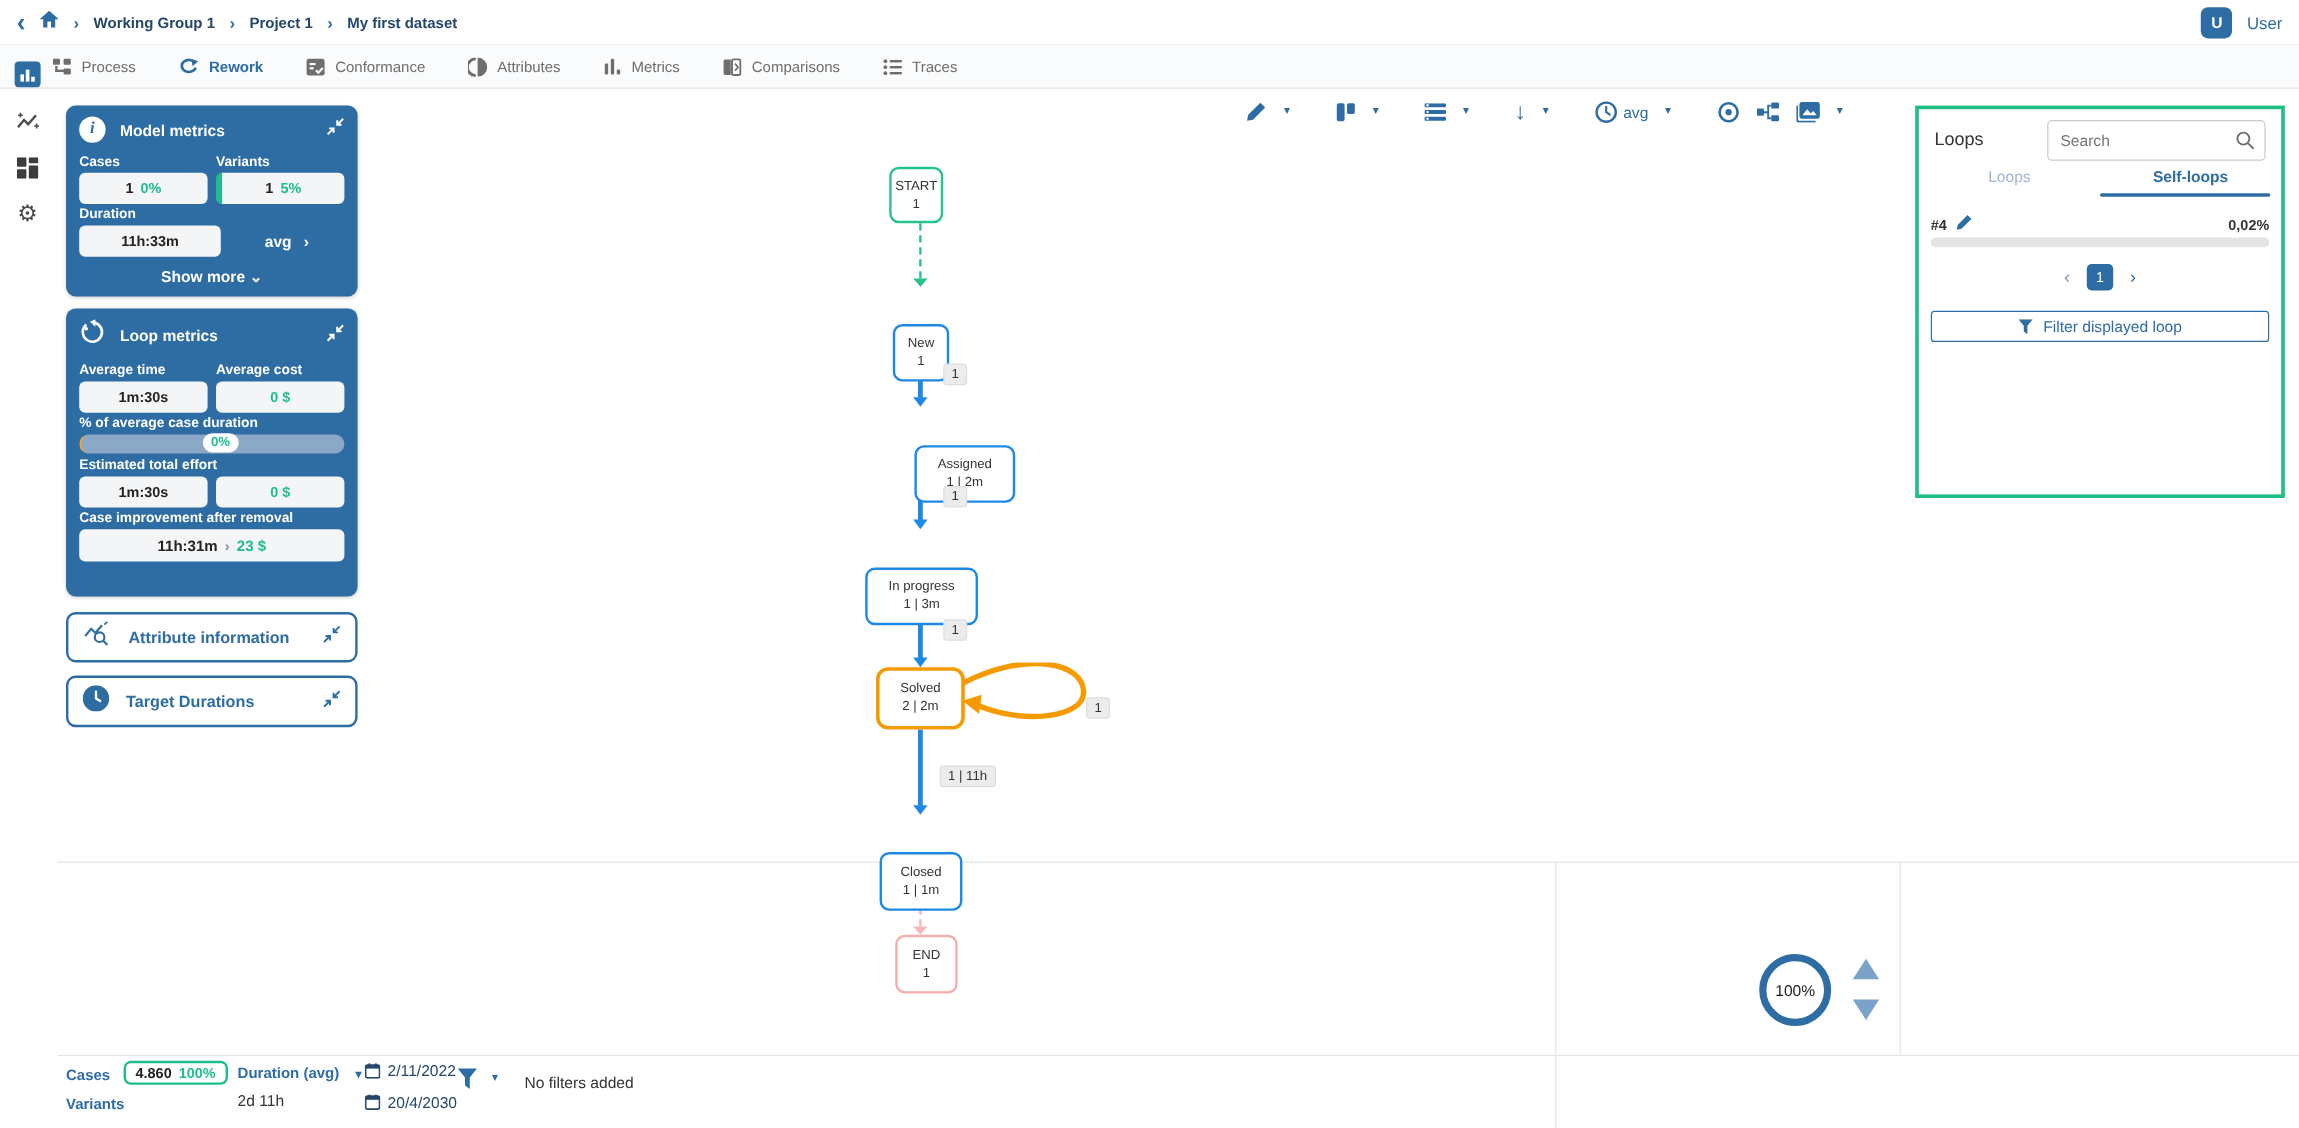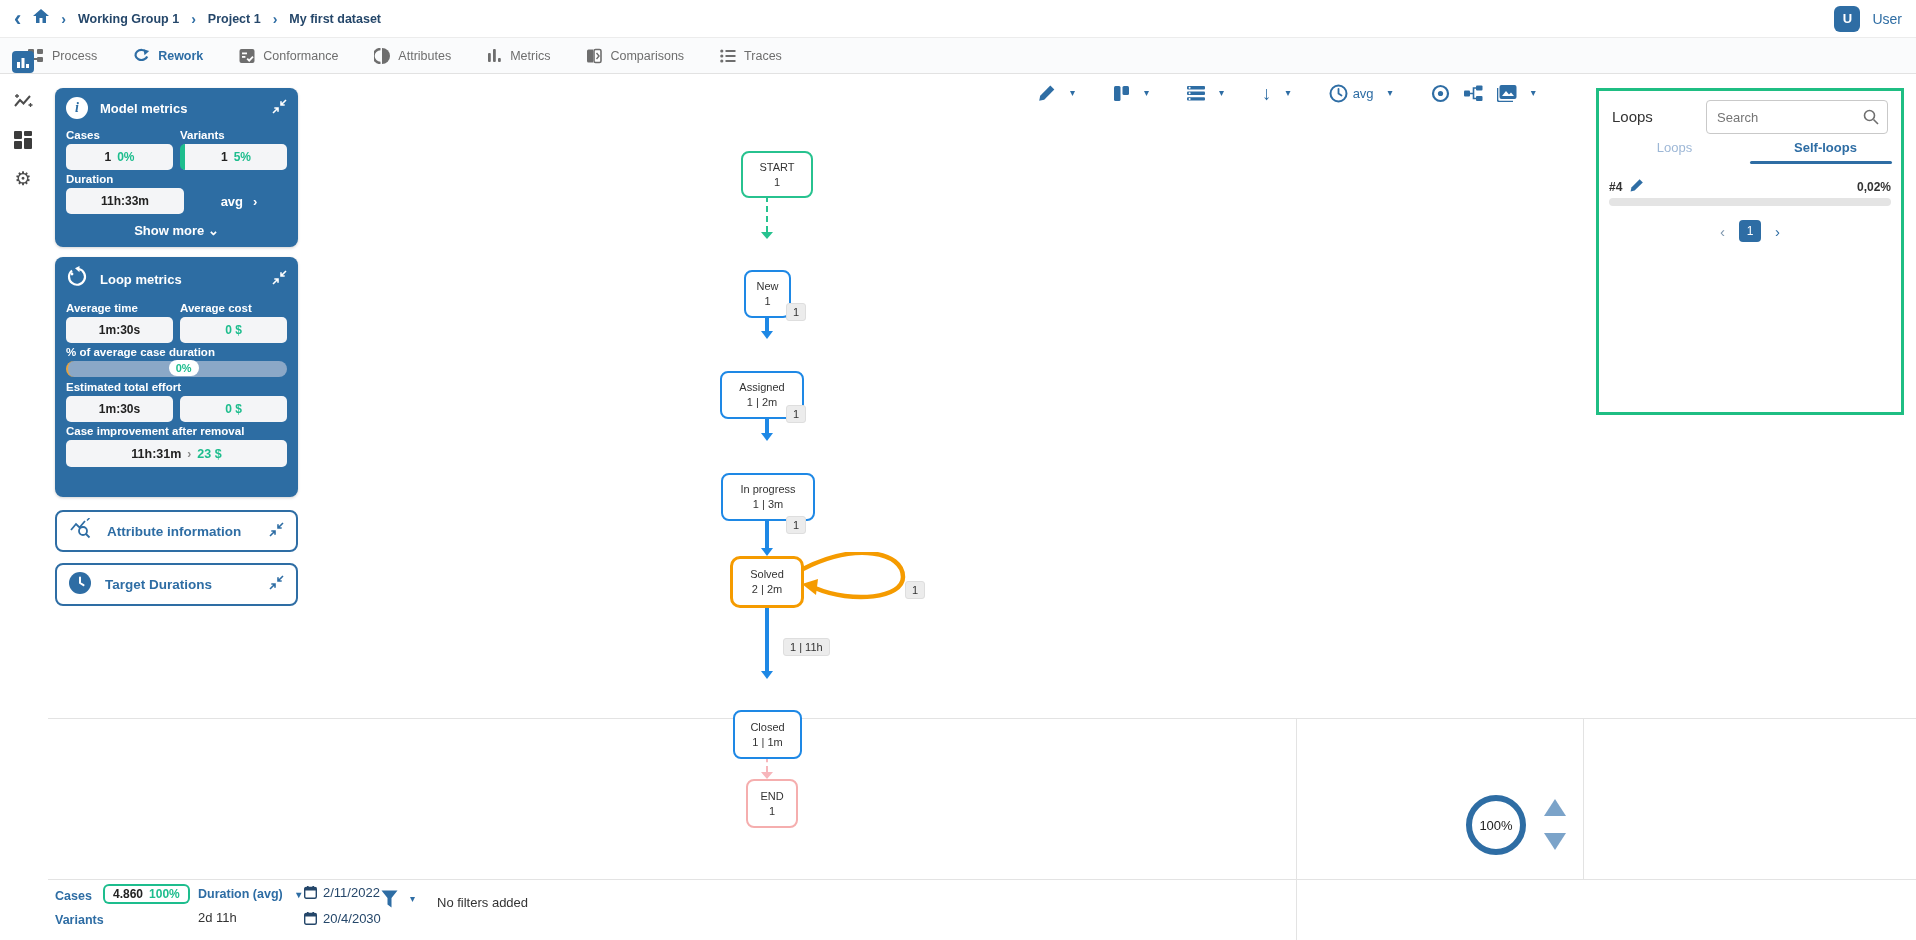--- a/index.html
+++ b/index.html
@@ -20,7 +20,7 @@
 
   
   #tabbar { position:absolute; left:0; top:38px; width:1916px; height:36px; background:#fafbfc;
-            border-bottom:1px solid #e2e2e2; display:flex; align-items:center; padding-left:28px; gap:36px; }
+            border-bottom:1px solid #e2e2e2; display:flex; align-items:center; padding-left:44px; gap:36px; }
   .tab { display:flex; align-items:center; gap:8px; font-size:12.5px; color:#6e6e6e; cursor:pointer; }
   .tab.active { color:#2e6da4; font-weight:bold; }
   .tab svg { display:block; }

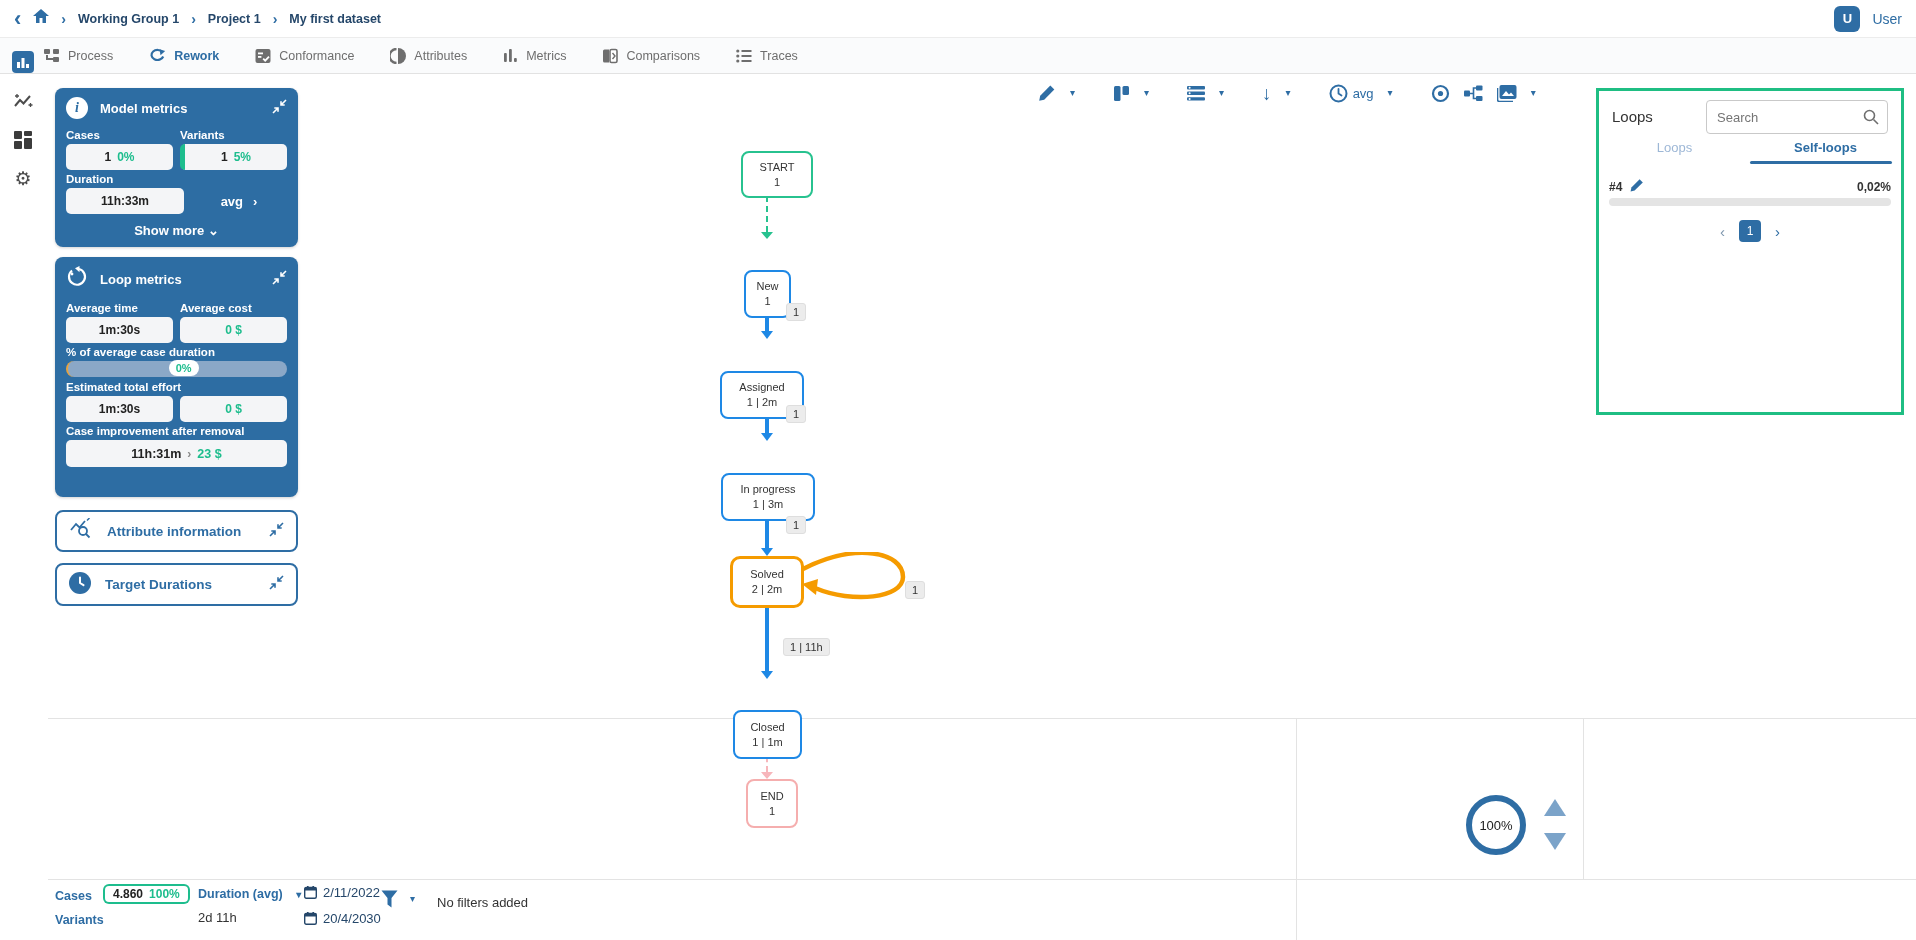--- a/index.html
+++ b/index.html
@@ -455,7 +455,7 @@
   <span class="caret">▾</span>
 </div>
 
-<div class="node n-start" style="left:741px; top:151px; width:72px; height:47px;">
+<div class="node n-start" style="left:741px; top:139px; width:45px; height:47px;">
   <div class="node-label">START</div>
   <div class="node-sub">1</div>
 </div>

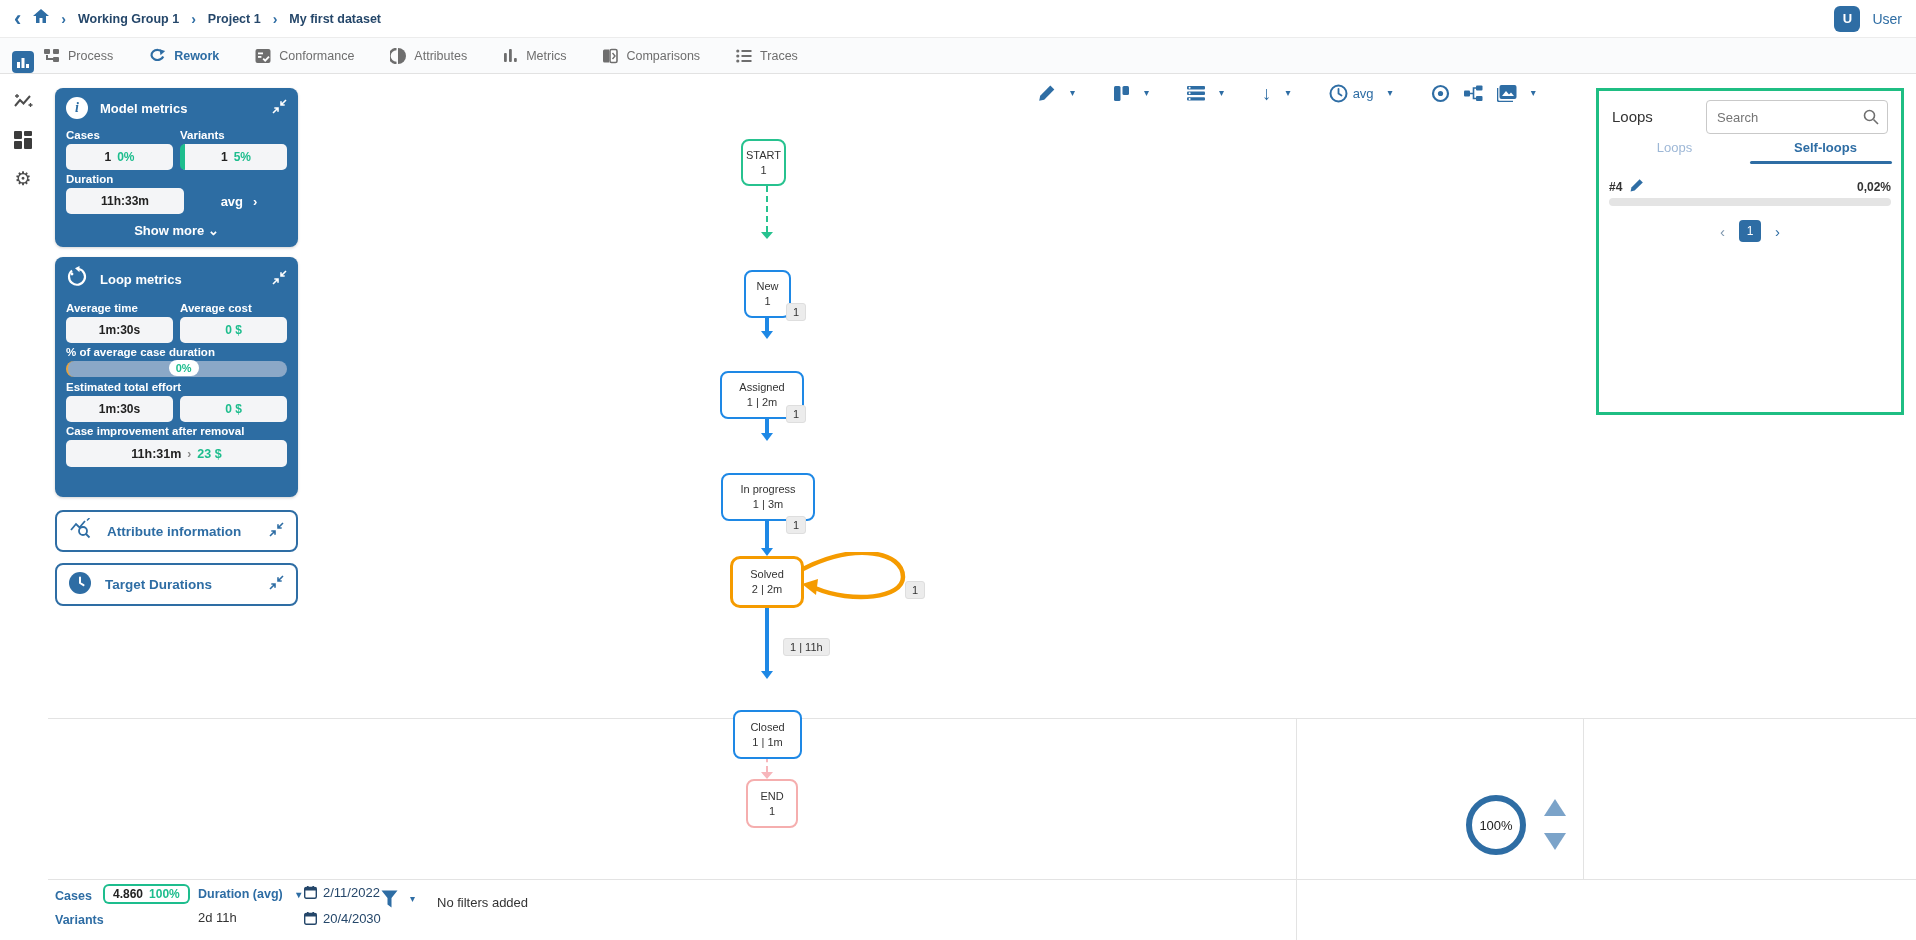--- a/index.html
+++ b/index.html
@@ -538,6 +538,12 @@
     <div id="page-num">1</div>
     <span class="pchev next">›</span>
   </div>
+  <div id="filter-loop-btn">
+    <svg width="12" height="13" viewBox="0 0 12 13">
+        <path d="M0 0 h12 l-4.5 5.5 v7 l-3 -2.2 v-4.8 z" fill="#2e6da4"></path>
+      </svg>
+    <span>Filter displayed loop</span>
+  </div>
 </div>
 
 <div class="hline" style="left:48px; top:718px; width:1868px; height:1px;"></div>

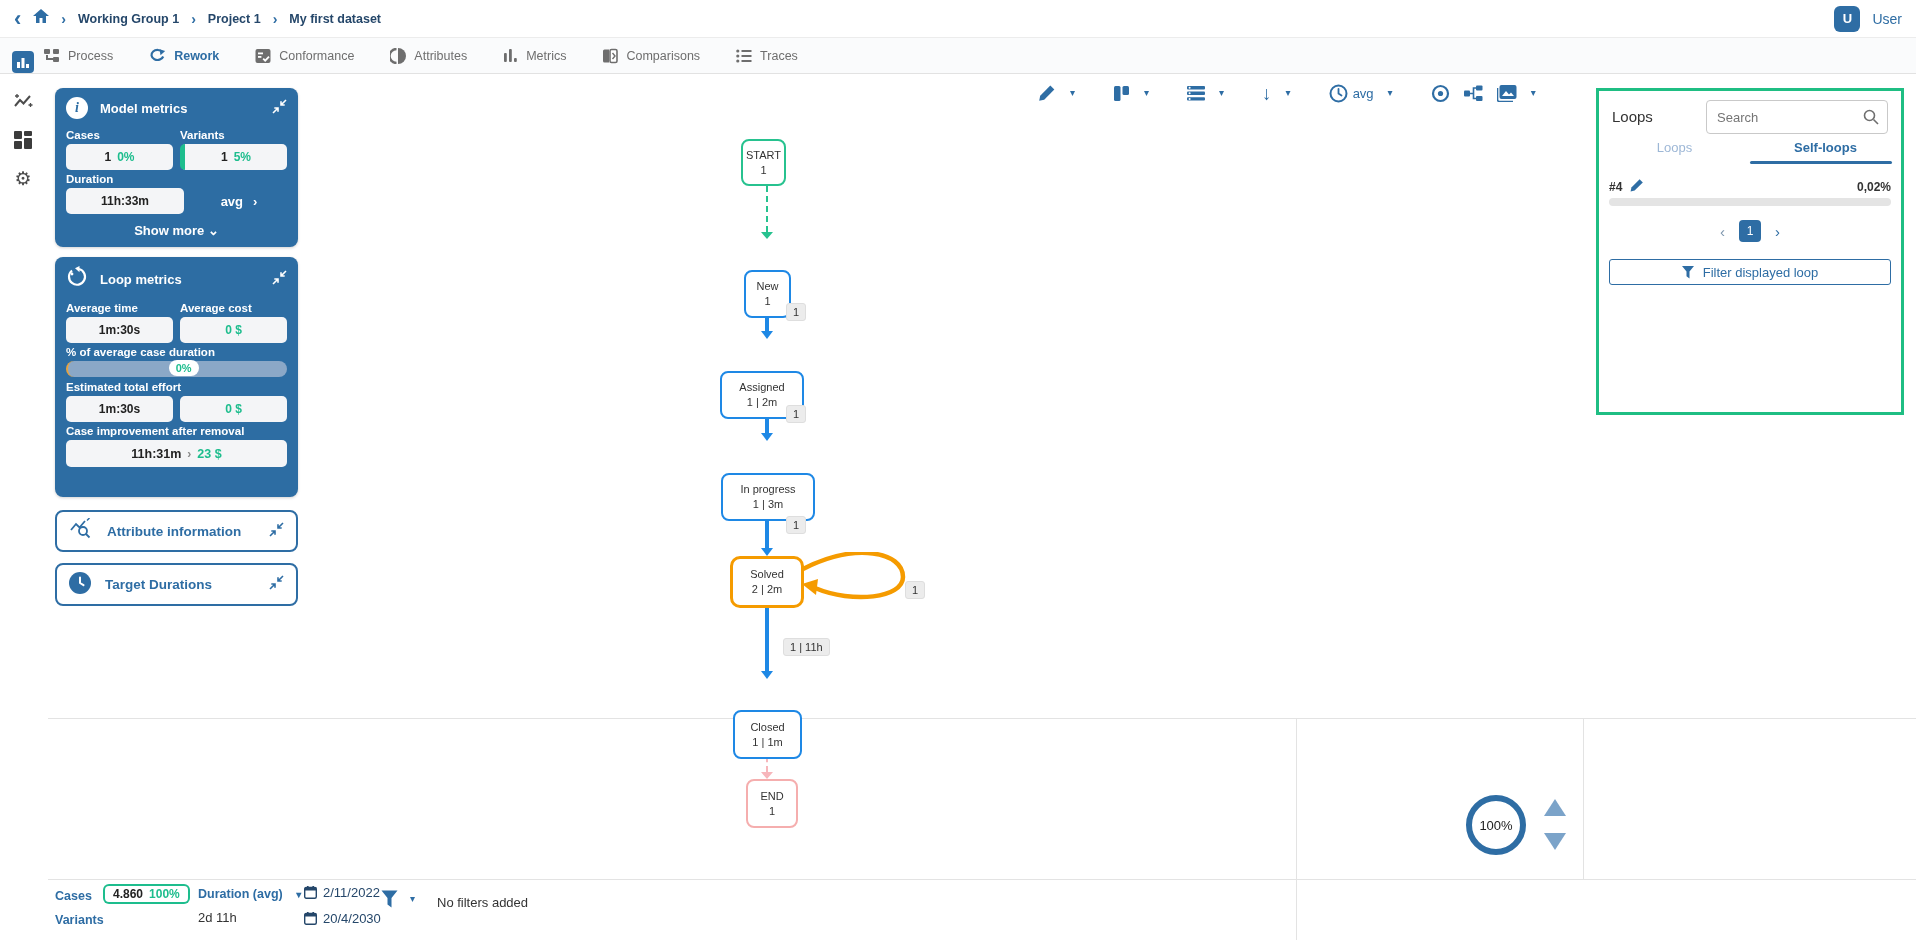--- a/index.html
+++ b/index.html
@@ -470,7 +470,7 @@
 <div class="arrowhead ah-b" style="top:331px;"></div>
 <div class="edge-badge" style="left:786px; top:303px;">1</div>
 
-<div class="node n-act" style="left:720px; top:339px; width:84px; height:48px;">
+<div class="node n-act" style="left:762px; top:339px; width:84px; height:48px;">
   <div class="node-label">Assigned</div>
   <div class="node-sub">1 | 2m</div>
 </div>

